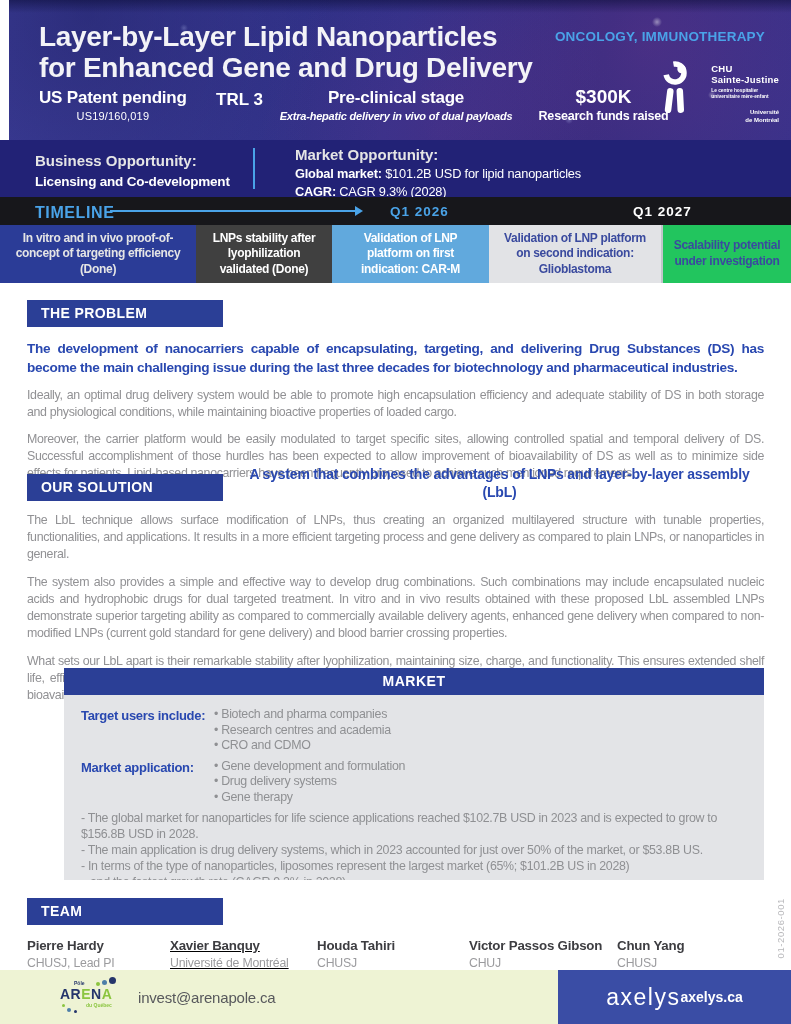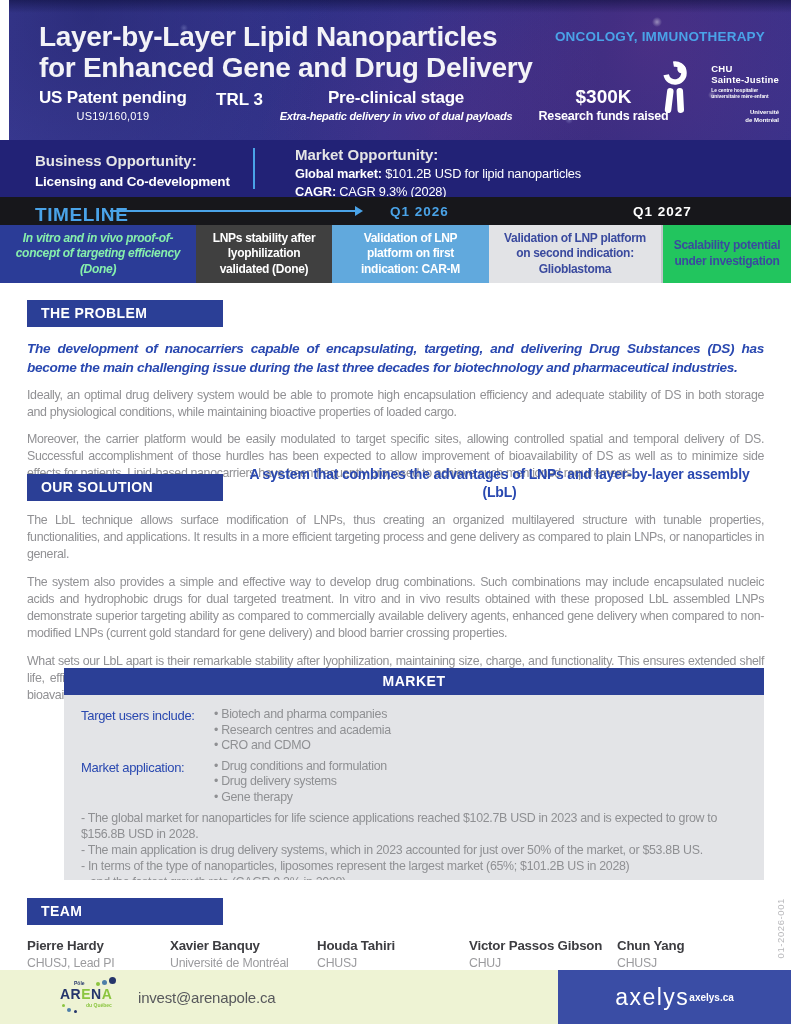--- a/index.html
+++ b/index.html
@@ -59,7 +59,7 @@
 
   
   .tl-bar { position:absolute; top:197px; left:0; right:0; height:28px; background:#17171b; }
-  .tl-label { position:absolute; left:35px; top:7px; color:#4aa3e8; font-weight:bold; font-size:19px; letter-spacing:0.6px; }
+  .tl-label { position:absolute; left:35px; top:7px; color:#4aa3e8; font-weight:bold; font-size:16px; letter-spacing:0.6px; }
   .tl-arrow { position:absolute; left:110px; top:13px; width:245px; height:2px; background:#4aa3e8; }
   .tl-arrow::after { content:""; position:absolute; right:-8px; top:-4px; border-left:8px solid #4aa3e8; border-top:5px solid transparent; border-bottom:5px solid transparent; }
   .tl-date1 { position:absolute; left:390px; top:7px; color:#4aa3e8; font-weight:bold; font-size:13.5px; letter-spacing:1px; }

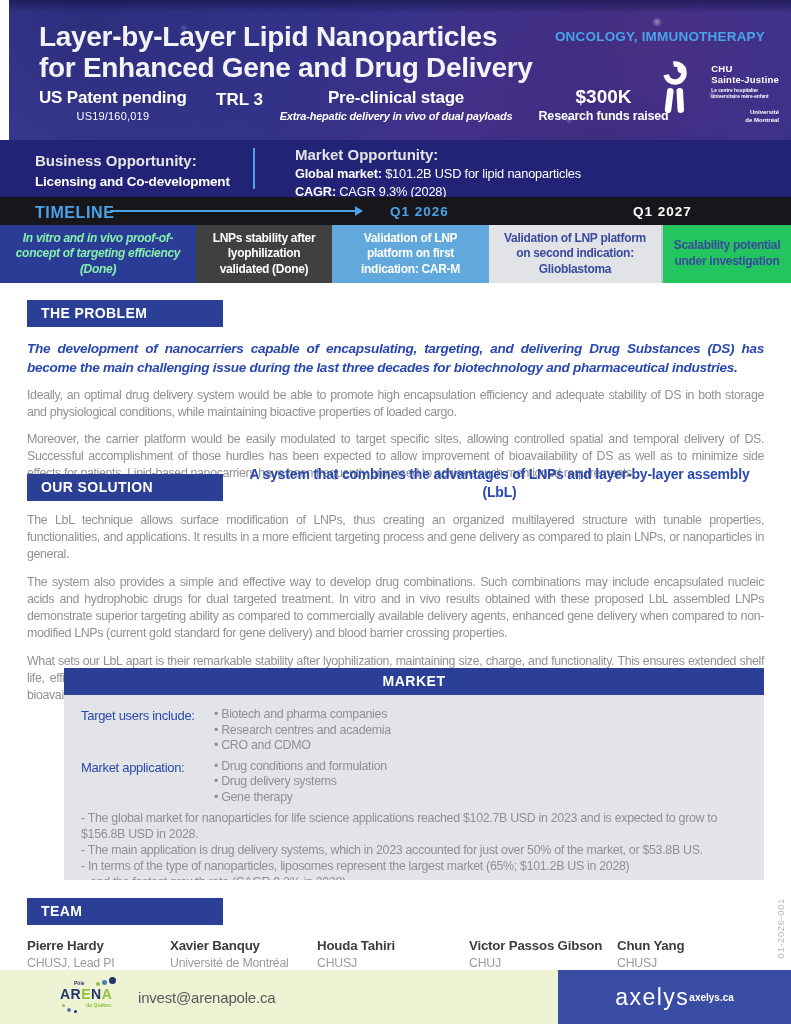--- a/index.html
+++ b/index.html
@@ -66,7 +66,7 @@
   .tl-date2 { position:absolute; left:633px; top:7px; color:#ffffff; font-weight:bold; font-size:13.5px; letter-spacing:1px; }
   .tl-boxes { position:absolute; top:225px; left:0; right:0; height:58px; display:flex; }
   .tl-box { display:flex; align-items:center; justify-content:center; text-align:center; font-weight:bold; font-size:12px; line-height:1.3; padding:4px 10px; letter-spacing:-0.3px; }
-  .tl-box-1 { width:196px; background:#2b3c97; color:#86efac;font-style:italic; }
+  .tl-box-1 { width:196px; background:#2b3c97; color:#e5e5e5; }
   .tl-box-2 { width:136px; background:#404040; color:#fff; }
   .tl-box-3 { width:157px; background:#61a9dd; color:#fff; }
   .tl-box-4 { width:172px; background:#e2e3e6; color:#3a4a9e; }

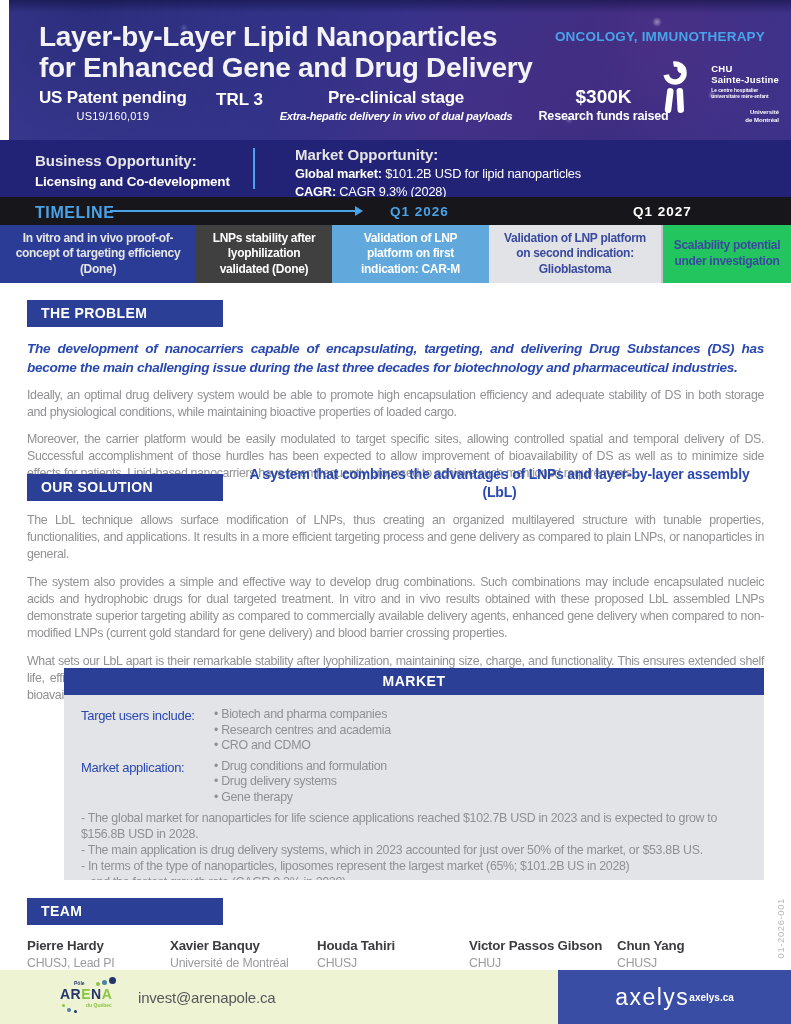--- a/index.html
+++ b/index.html
@@ -76,7 +76,7 @@
   .sec-head { display:block; width:196px; height:27px; background:#2b3f96; color:#fff; font-weight:bold; font-size:14px; letter-spacing:0.4px; padding:5px 0 0 14px; }
   .body-p { color:#919194; font-size:12.4px; letter-spacing:-0.35px; line-height:17px; text-align:justify; }
   .problem { position:absolute; top:300px; left:27px; right:27px; }
-  .intro { color:#2948b0; font-weight:bold; font-size:13.6px; letter-spacing:-0.3px; line-height:18.5px; text-align:justify; margin-top:13px;font-style:italic; }
+  .intro { color:#2948b0; font-weight:bold; font-size:13.6px; letter-spacing:-0.3px; line-height:18.5px; text-align:justify; margin-top:13px; }
   .problem .body-p { margin-top:10px; }
 
   .solution { position:absolute; top:465px; left:27px; right:27px; }

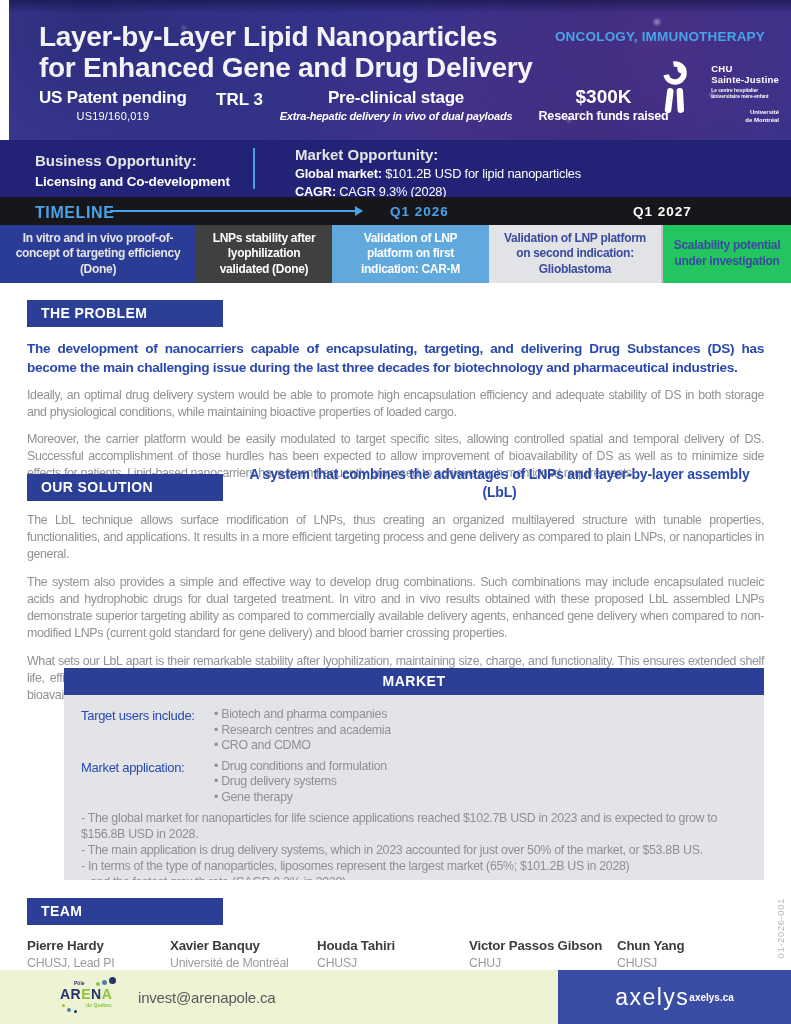--- a/index.html
+++ b/index.html
@@ -88,7 +88,7 @@
   .market-head { display:block; height:27px; background:#2b3f96; color:#fff; text-align:center; font-weight:bold; font-size:14px; letter-spacing:0.5px; padding-top:5px; }
   .market-box { background:#e3e4e7; height:185px; padding:12px 17px 10px 17px; overflow:hidden; }
   .m-row { display:flex; margin-bottom:5px; }
-  .m-label { flex:none; width:133px; color:#2948b0; font-weight:normal; font-size:13px; letter-spacing:-0.3px; padding-top:1px; }
+  .m-label { flex:none; width:133px; color:#2948b0; font-weight:bold; font-size:13px; letter-spacing:-0.3px; padding-top:1px; }
   .m-items { color:#8f9093; font-size:12.4px; letter-spacing:-0.3px; line-height:15.5px; }
   .m-item::before { content:"• "; }
   .m-notes { margin-top:3px; color:#8f9093; font-size:12.4px; letter-spacing:-0.3px; line-height:16px; }

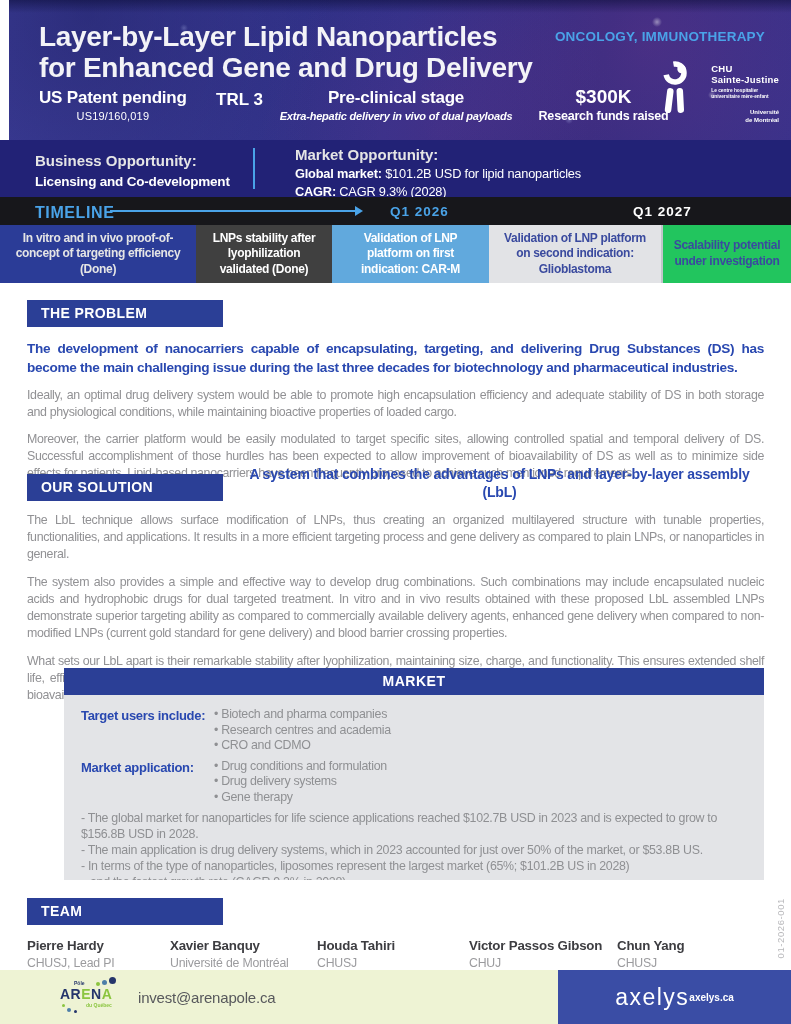--- a/index.html
+++ b/index.html
@@ -233,7 +233,7 @@
       <div class="m-row">
         <div class="m-label">Market application:</div>
         <div class="m-items">
-          <div class="m-item">Drug conditions and formulation</div>
+          <div class="m-item">Gene development and formulation</div>
           <div class="m-item">Drug delivery systems</div>
           <div class="m-item">Gene therapy</div>
         </div>

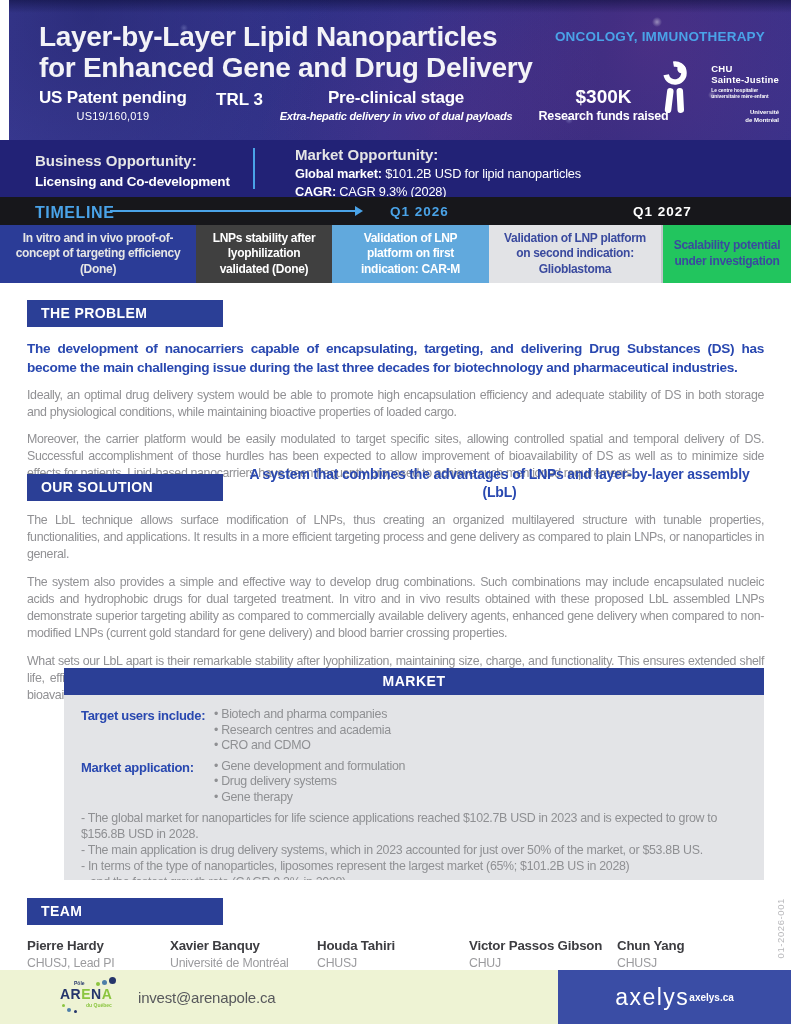--- a/index.html
+++ b/index.html
@@ -97,7 +97,7 @@
   .team { position:absolute; top:898px; left:27px; right:27px; }
   .team-grid { display:flex; margin-top:13px; }
   .team-member { flex:none; }
-  .tm-1 { width:143px; } .tm-2 { width:147px; } .tm-3 { width:152px; } .tm-4 { width:148px; } .tm-5 { width:120px; }
+  .tm-1 { width:143px; } .tm-2 { width:147px;text-decoration:underline; } .tm-3 { width:152px; } .tm-4 { width:148px; } .tm-5 { width:120px; }
   .tm-name { color:#3d3d41; font-weight:bold; font-size:13.3px; letter-spacing:-0.2px; }
   .tm-affil { color:#9b9b9e; font-size:12.3px; letter-spacing:-0.2px; margin-top:3px; }
 

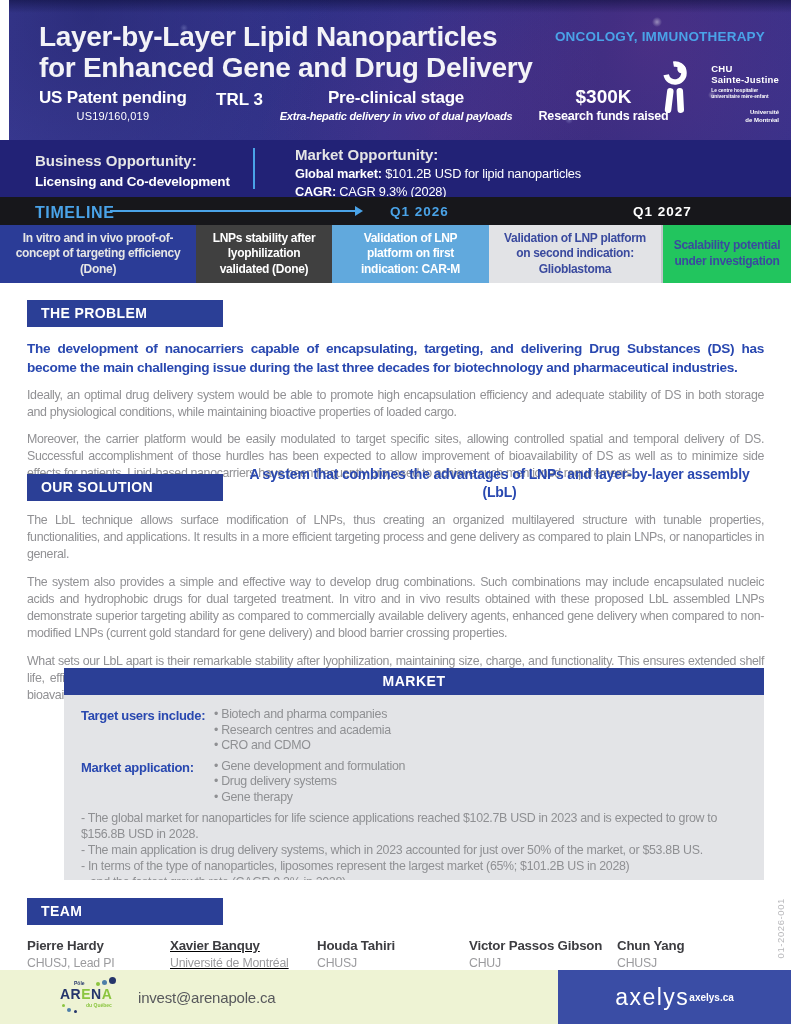--- a/index.html
+++ b/index.html
@@ -121,7 +121,7 @@
   .footer-email { margin-left:16px; color:#57585c; font-size:15px; letter-spacing:-0.2px; }
   .footer-right { flex:none; width:233px; background:#3a4da5; display:flex; align-items:center; justify-content:center; }
   .axelys-word { color:#ffffff; font-size:23px; font-weight:normal; letter-spacing:1.5px; }
-  .axelys-url { color:#ffffff; font-weight:bold; font-size:10px; }
+  .axelys-url { color:#ffffff; font-weight:bold; font-size:14px; }
 </style>
 </head>
 <body>

